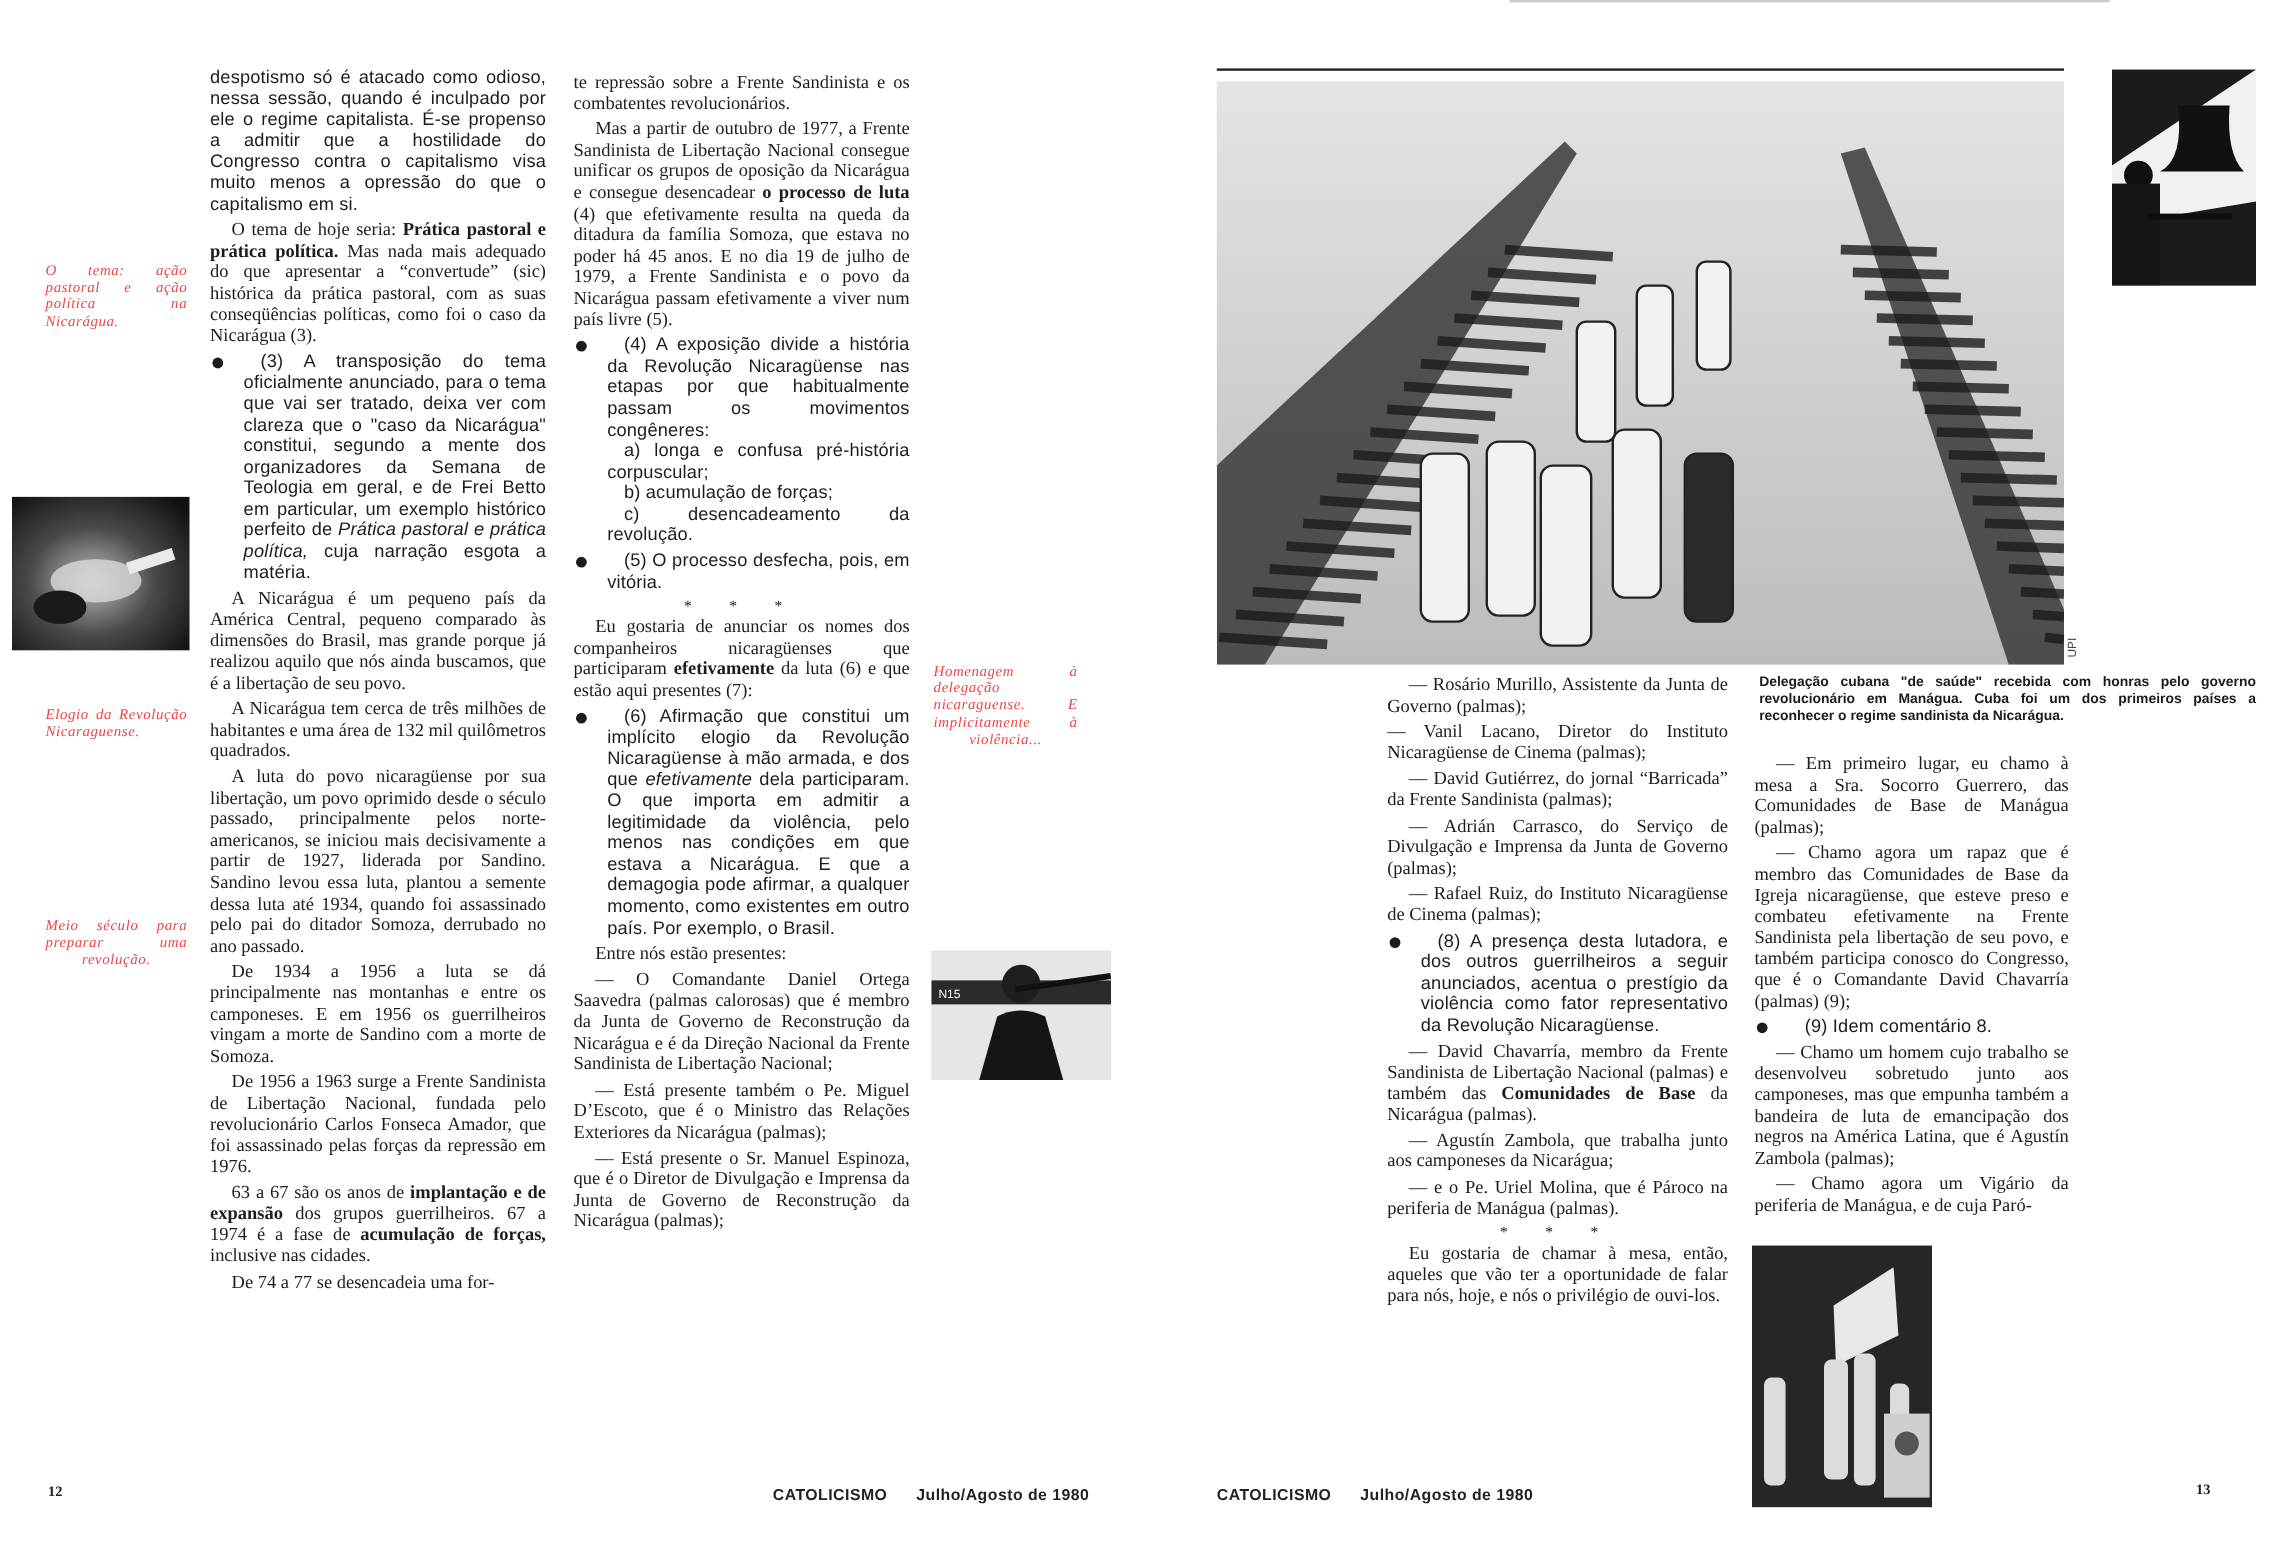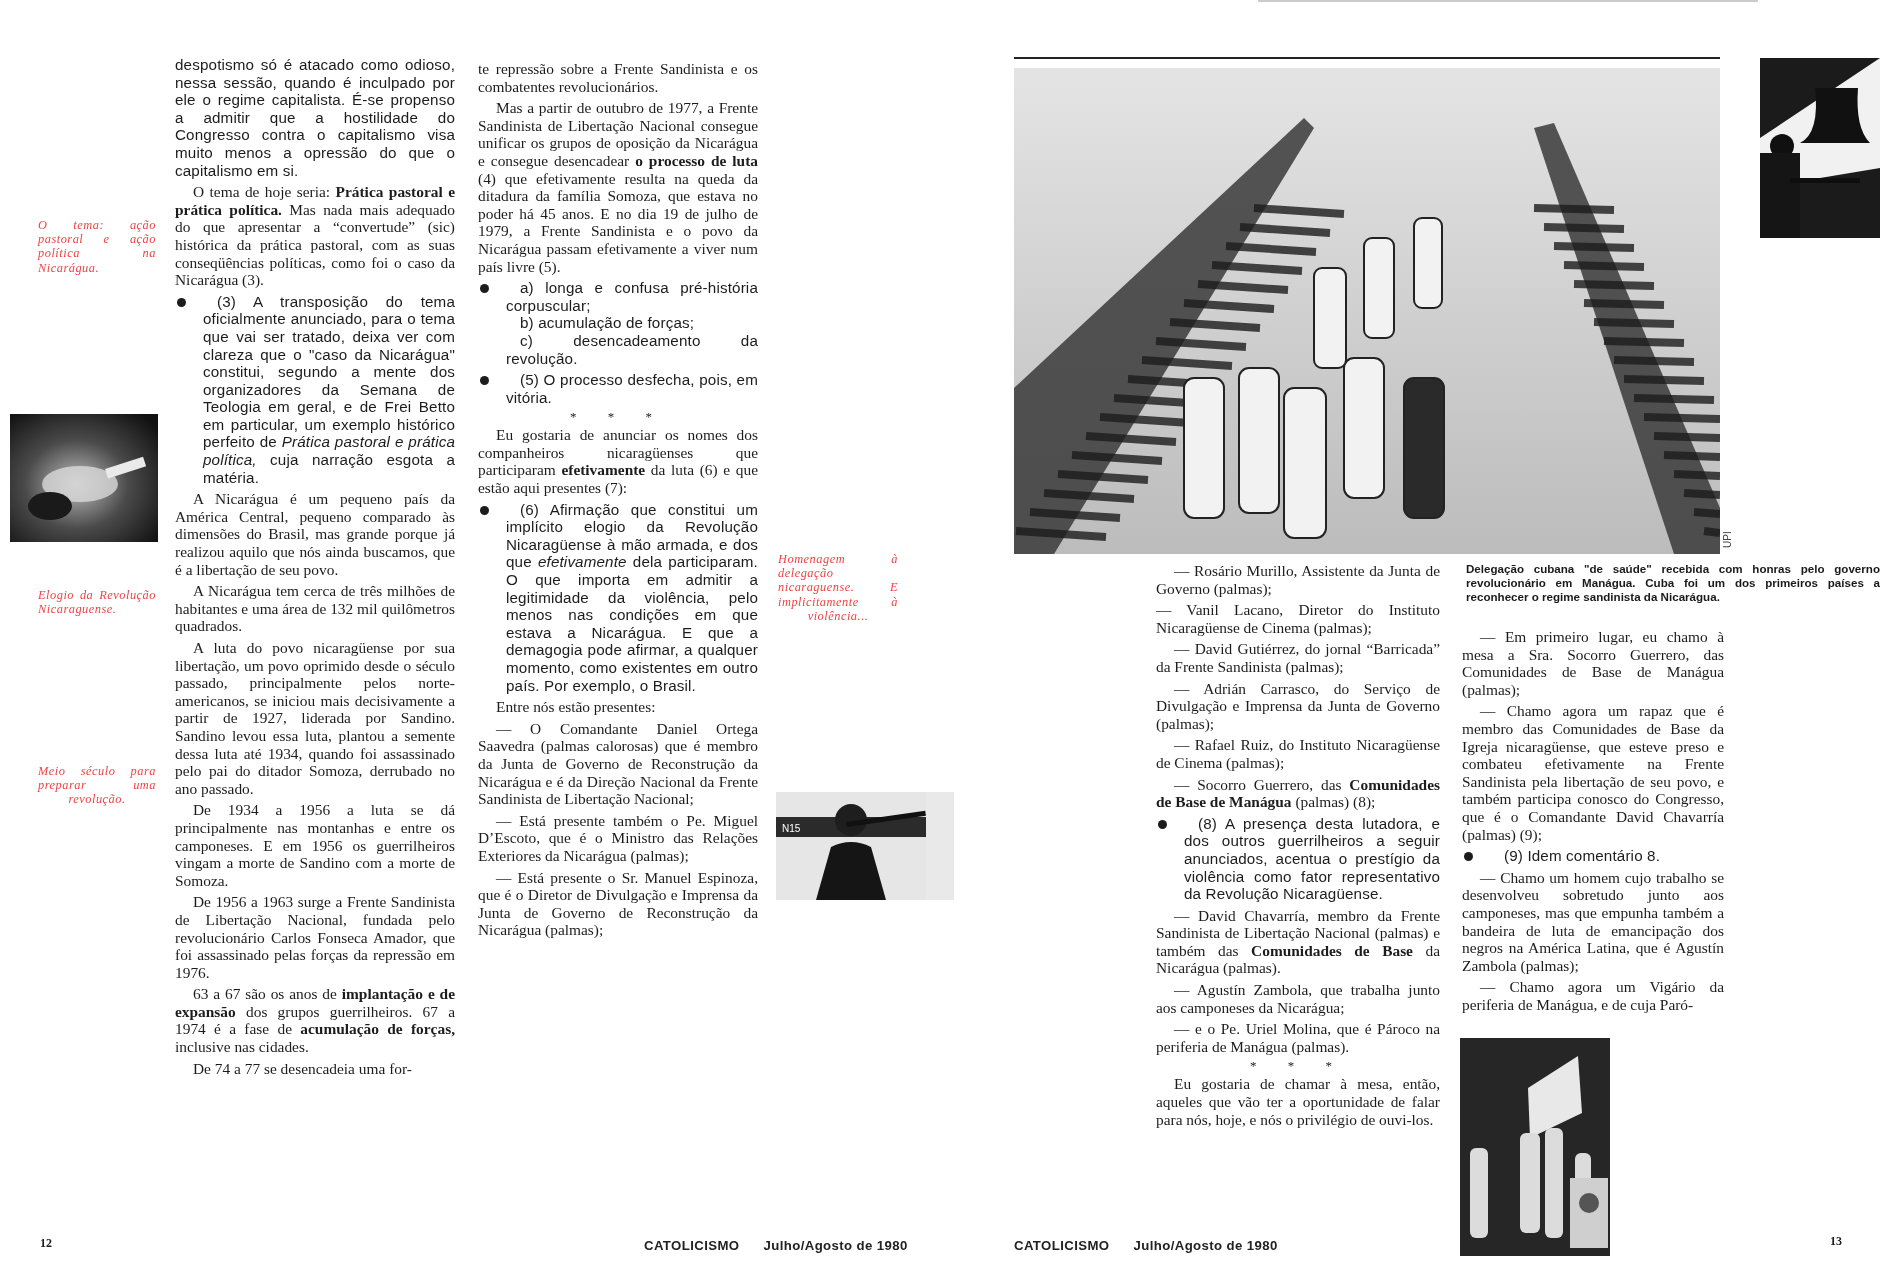--- a/index.html
+++ b/index.html
@@ -86,6 +86,7 @@
     </div>
     <div class="sans note">
       <span class="bullet"></span>
+      <p>(4) A exposição divide a história da Revolução Nicaragüense nas etapas por que habitualmente passam os movimentos congêneres:</p>
       <p class="sub">a) longa e confusa pré-história corpuscular;</p>
       <p class="sub">b) acumulação de forças;</p>
       <p class="sub">c) desencadeamento da revolução.</p>

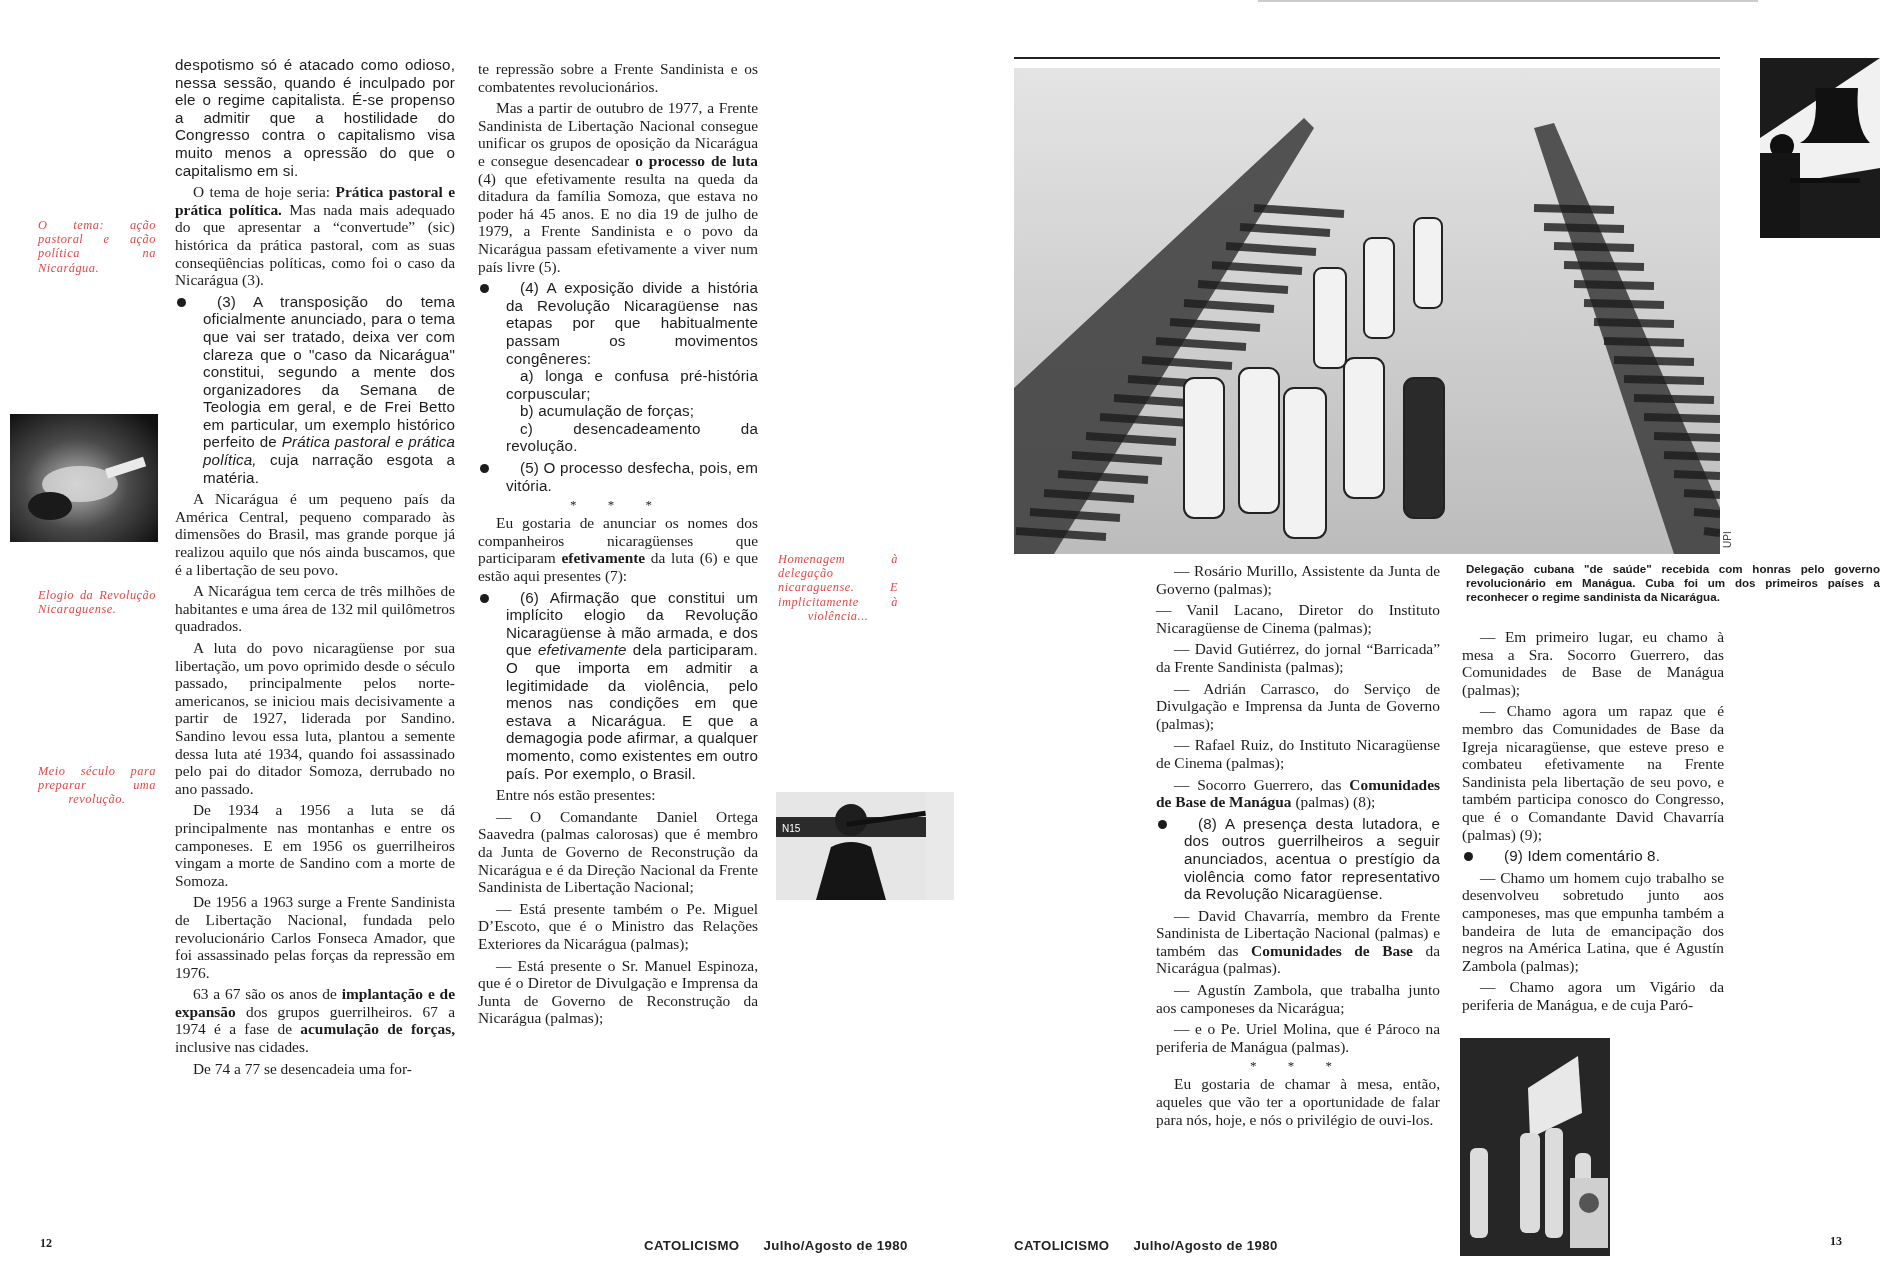--- a/index.html
+++ b/index.html
@@ -222,7 +222,6 @@
     <p class="para">— David Gutiérrez, do jornal “Barricada” da Frente Sandinista (palmas);</p>
     <p class="para">— Adrián Carrasco, do Serviço de Divulgação e Imprensa da Junta de Governo (palmas);</p>
     <p class="para">— Rafael Ruiz, do Instituto Nicaragüense de Cinema (palmas);</p>
-    <p class="para"><span>— Socorro Guerrero, das </span><b>Comunidades de Base de Manágua</b><span> (palmas) (8);</span></p>
     <div class="sans note">
       <span class="bullet"></span>
       <p>(8) A presença desta lutadora, e dos outros guerrilheiros a seguir anunciados, acentua o prestígio da violência como fator representativo da Revolução Nicaragüense.</p>

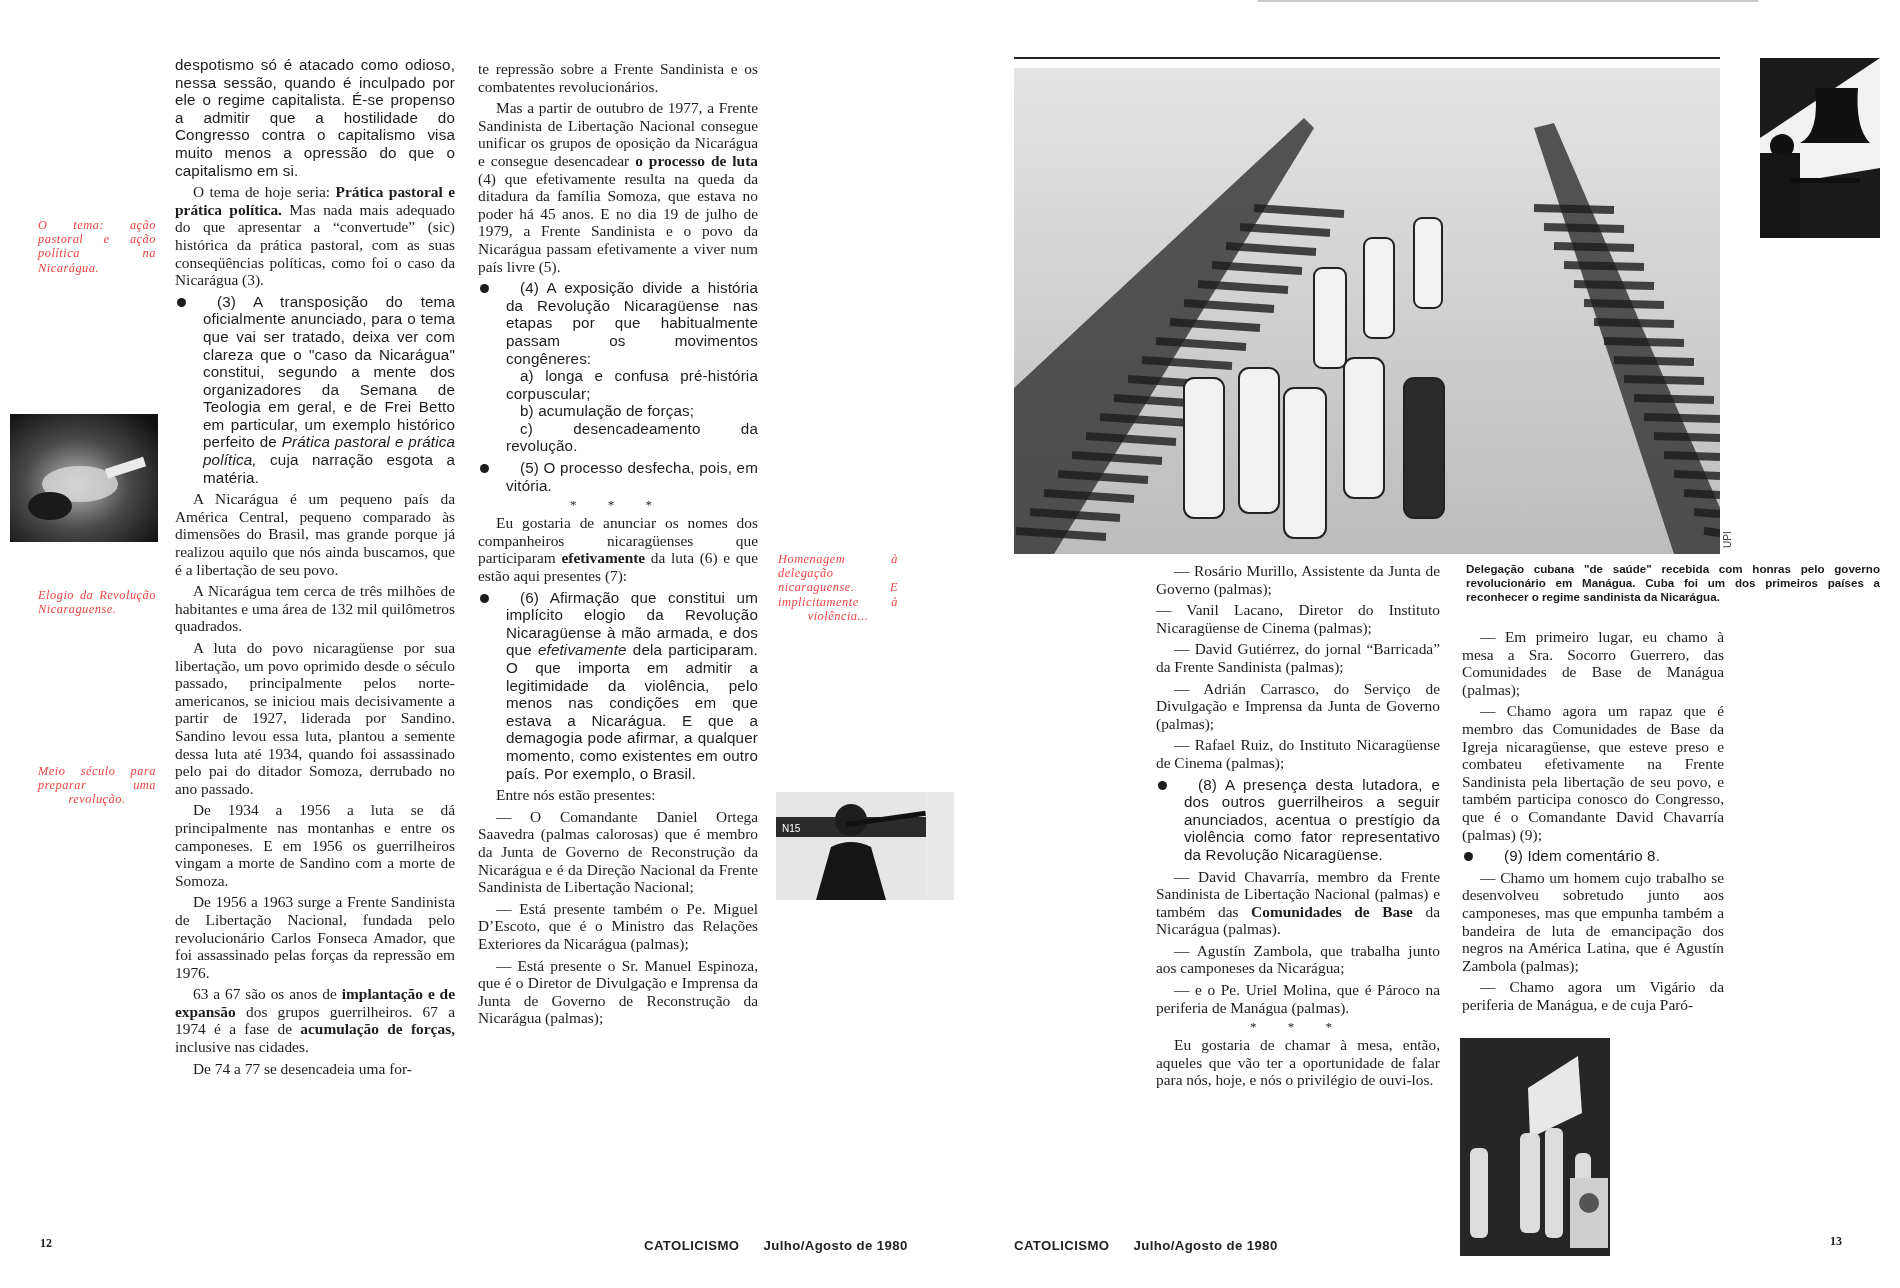--- a/index.html
+++ b/index.html
@@ -113,7 +113,7 @@
 
   <div class="abs side-caption center-last" style="left:778px; top:552px; width:120px;">Homenagem à delegação nicaraguense. E implicitamente à violência...</div>
 
-  <div class="abs photo" style="left:776px; top:792px; width:178px; height:108px; background:#e9e9e9;">
+  <div class="abs photo" style="left:776px; top:792px; width:150px; height:108px; background:#e9e9e9;">
     <svg width="150" height="108" viewBox="0 0 150 108">
       <rect width="150" height="108" fill="#e6e6e6"></rect>
       <rect x="0" y="25" width="150" height="20" fill="#2b2b2b"></rect>

